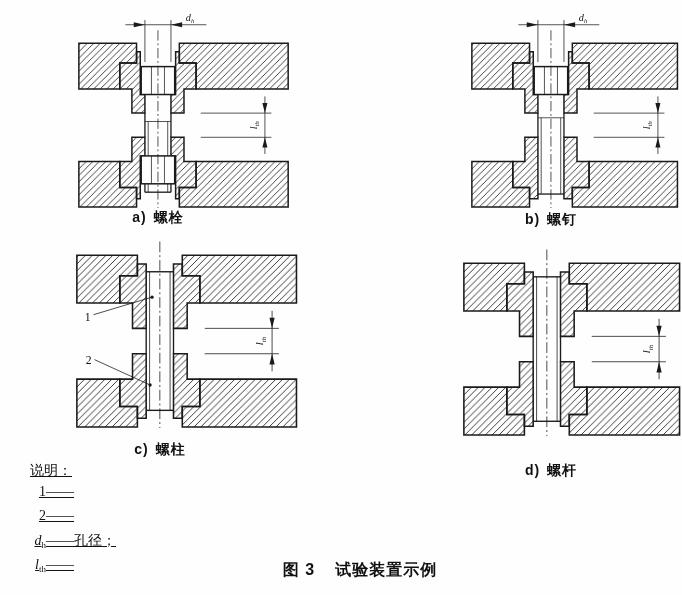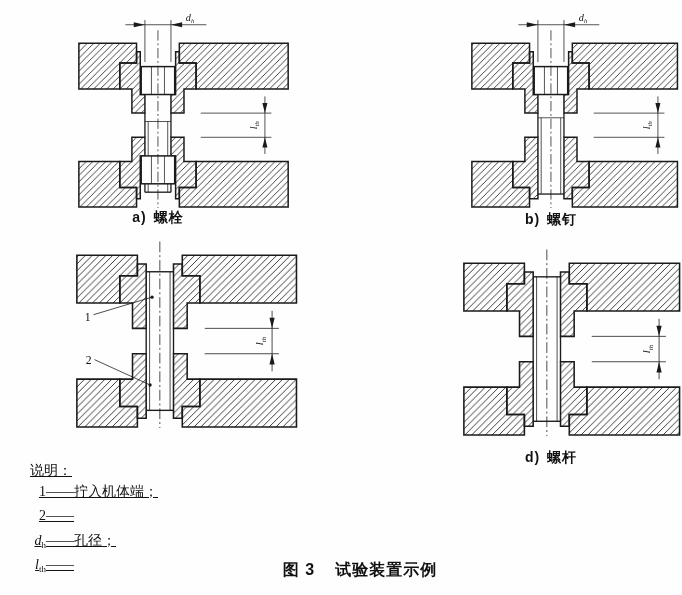--- a/index.html
+++ b/index.html
@@ -232,6 +232,9 @@
   <div class="subcaption" style="left:471px;top:211px">
     <span>b)</span><span class="nm">螺钉</span>
   </div>
+  <div class="subcaption" style="left:80px;top:441px">
+    <span>c)</span><span class="nm">螺柱</span>
+  </div>
   <div class="subcaption" style="left:471px;top:449px">
     <span>d)</span><span class="nm">螺杆</span>
   </div>

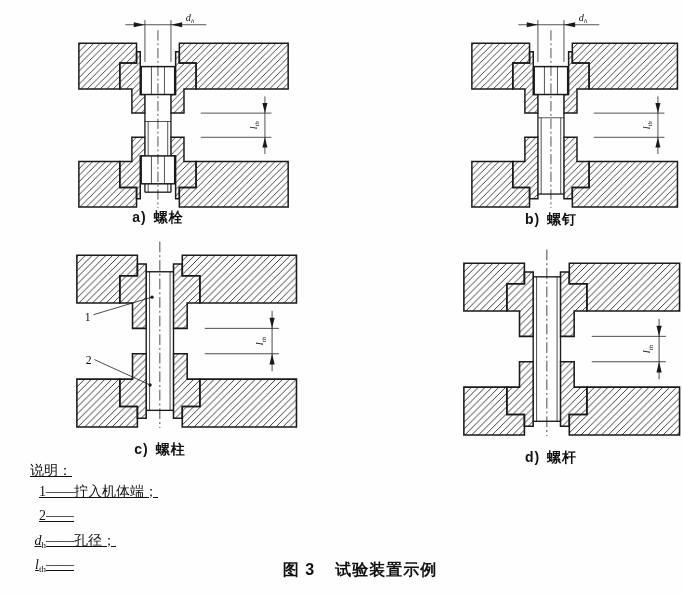--- a/index.html
+++ b/index.html
@@ -235,7 +235,7 @@
   <div class="subcaption" style="left:80px;top:441px">
     <span>c)</span><span class="nm">螺柱</span>
   </div>
-  <div class="subcaption" style="left:471px;top:449px">
+  <div class="subcaption" style="left:471px;top:462px">
     <span>d)</span><span class="nm">螺杆</span>
   </div>
 

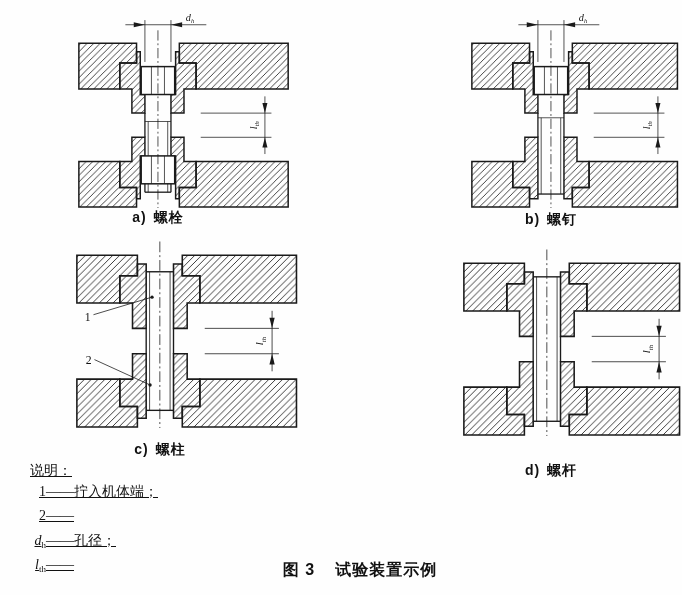--- a/index.html
+++ b/index.html
@@ -244,7 +244,6 @@
     <div class="legend-row">
       <span class="term"><span>1</span><span class="ts"></span></span>
         <span class="dash">——</span>
-        <span class="desc">拧入机体端；</span>
     </div>
     <div class="legend-row">
       <span class="term"><span>2</span><span class="ts"></span></span>

